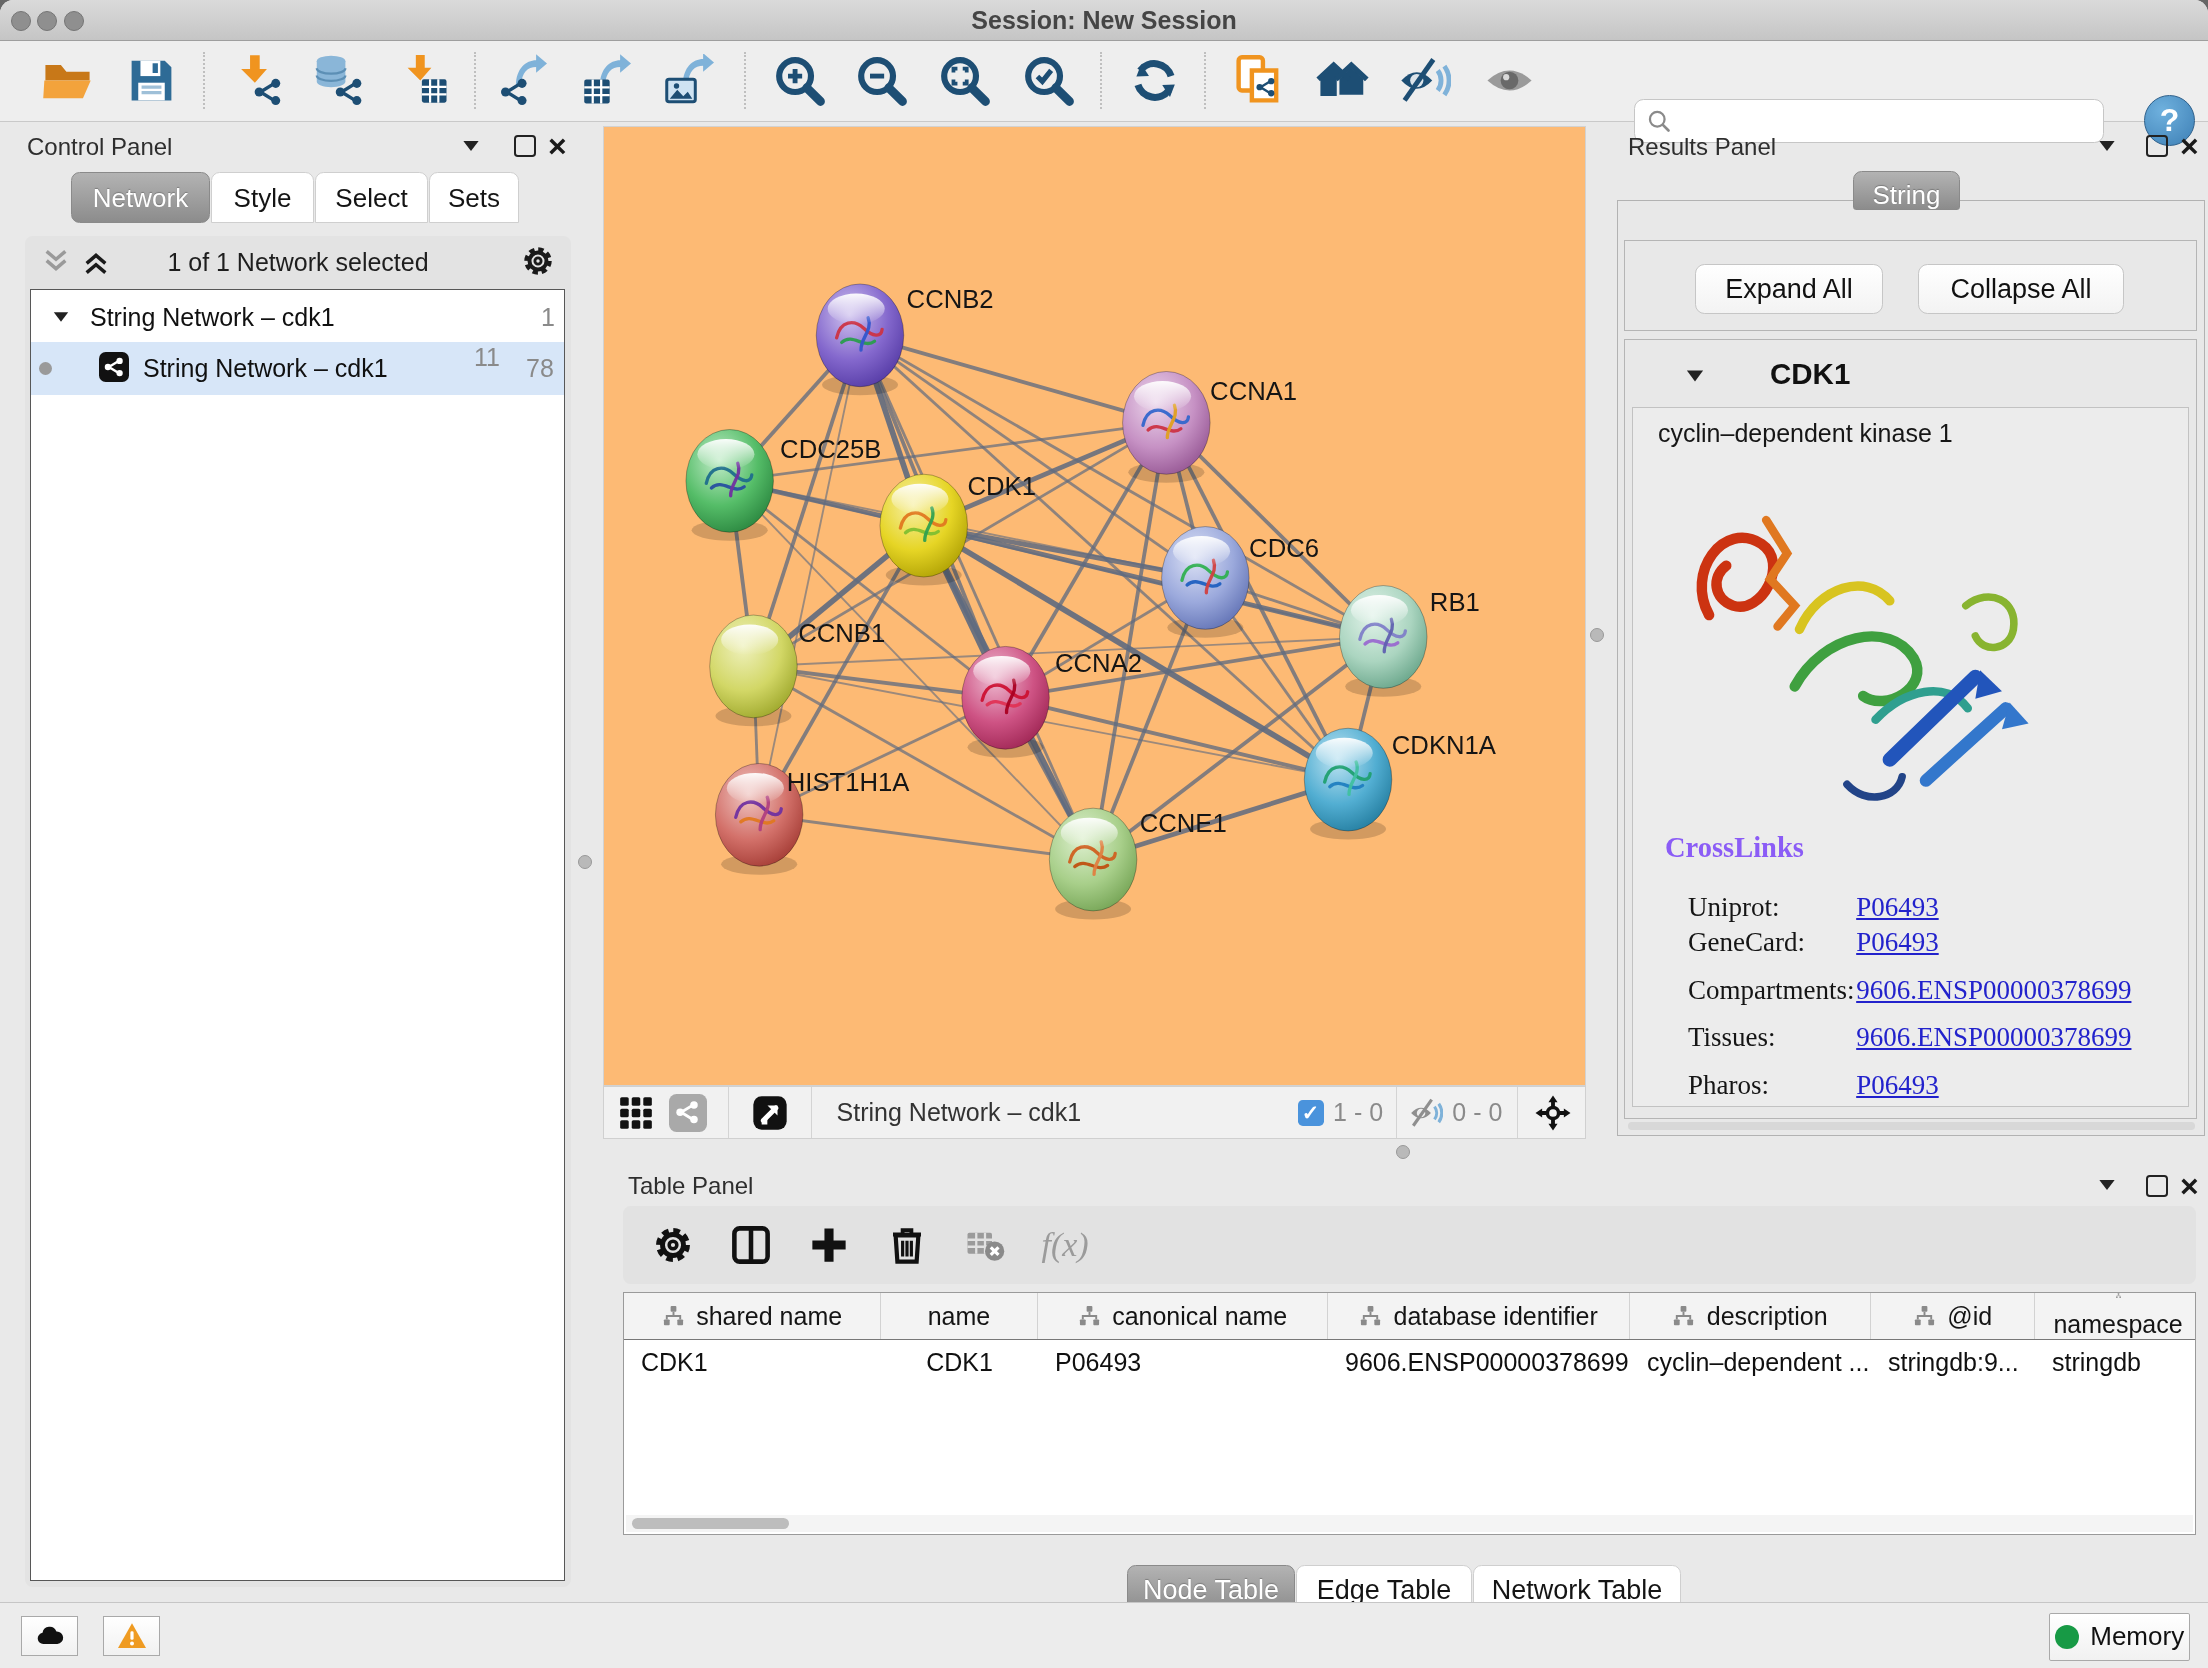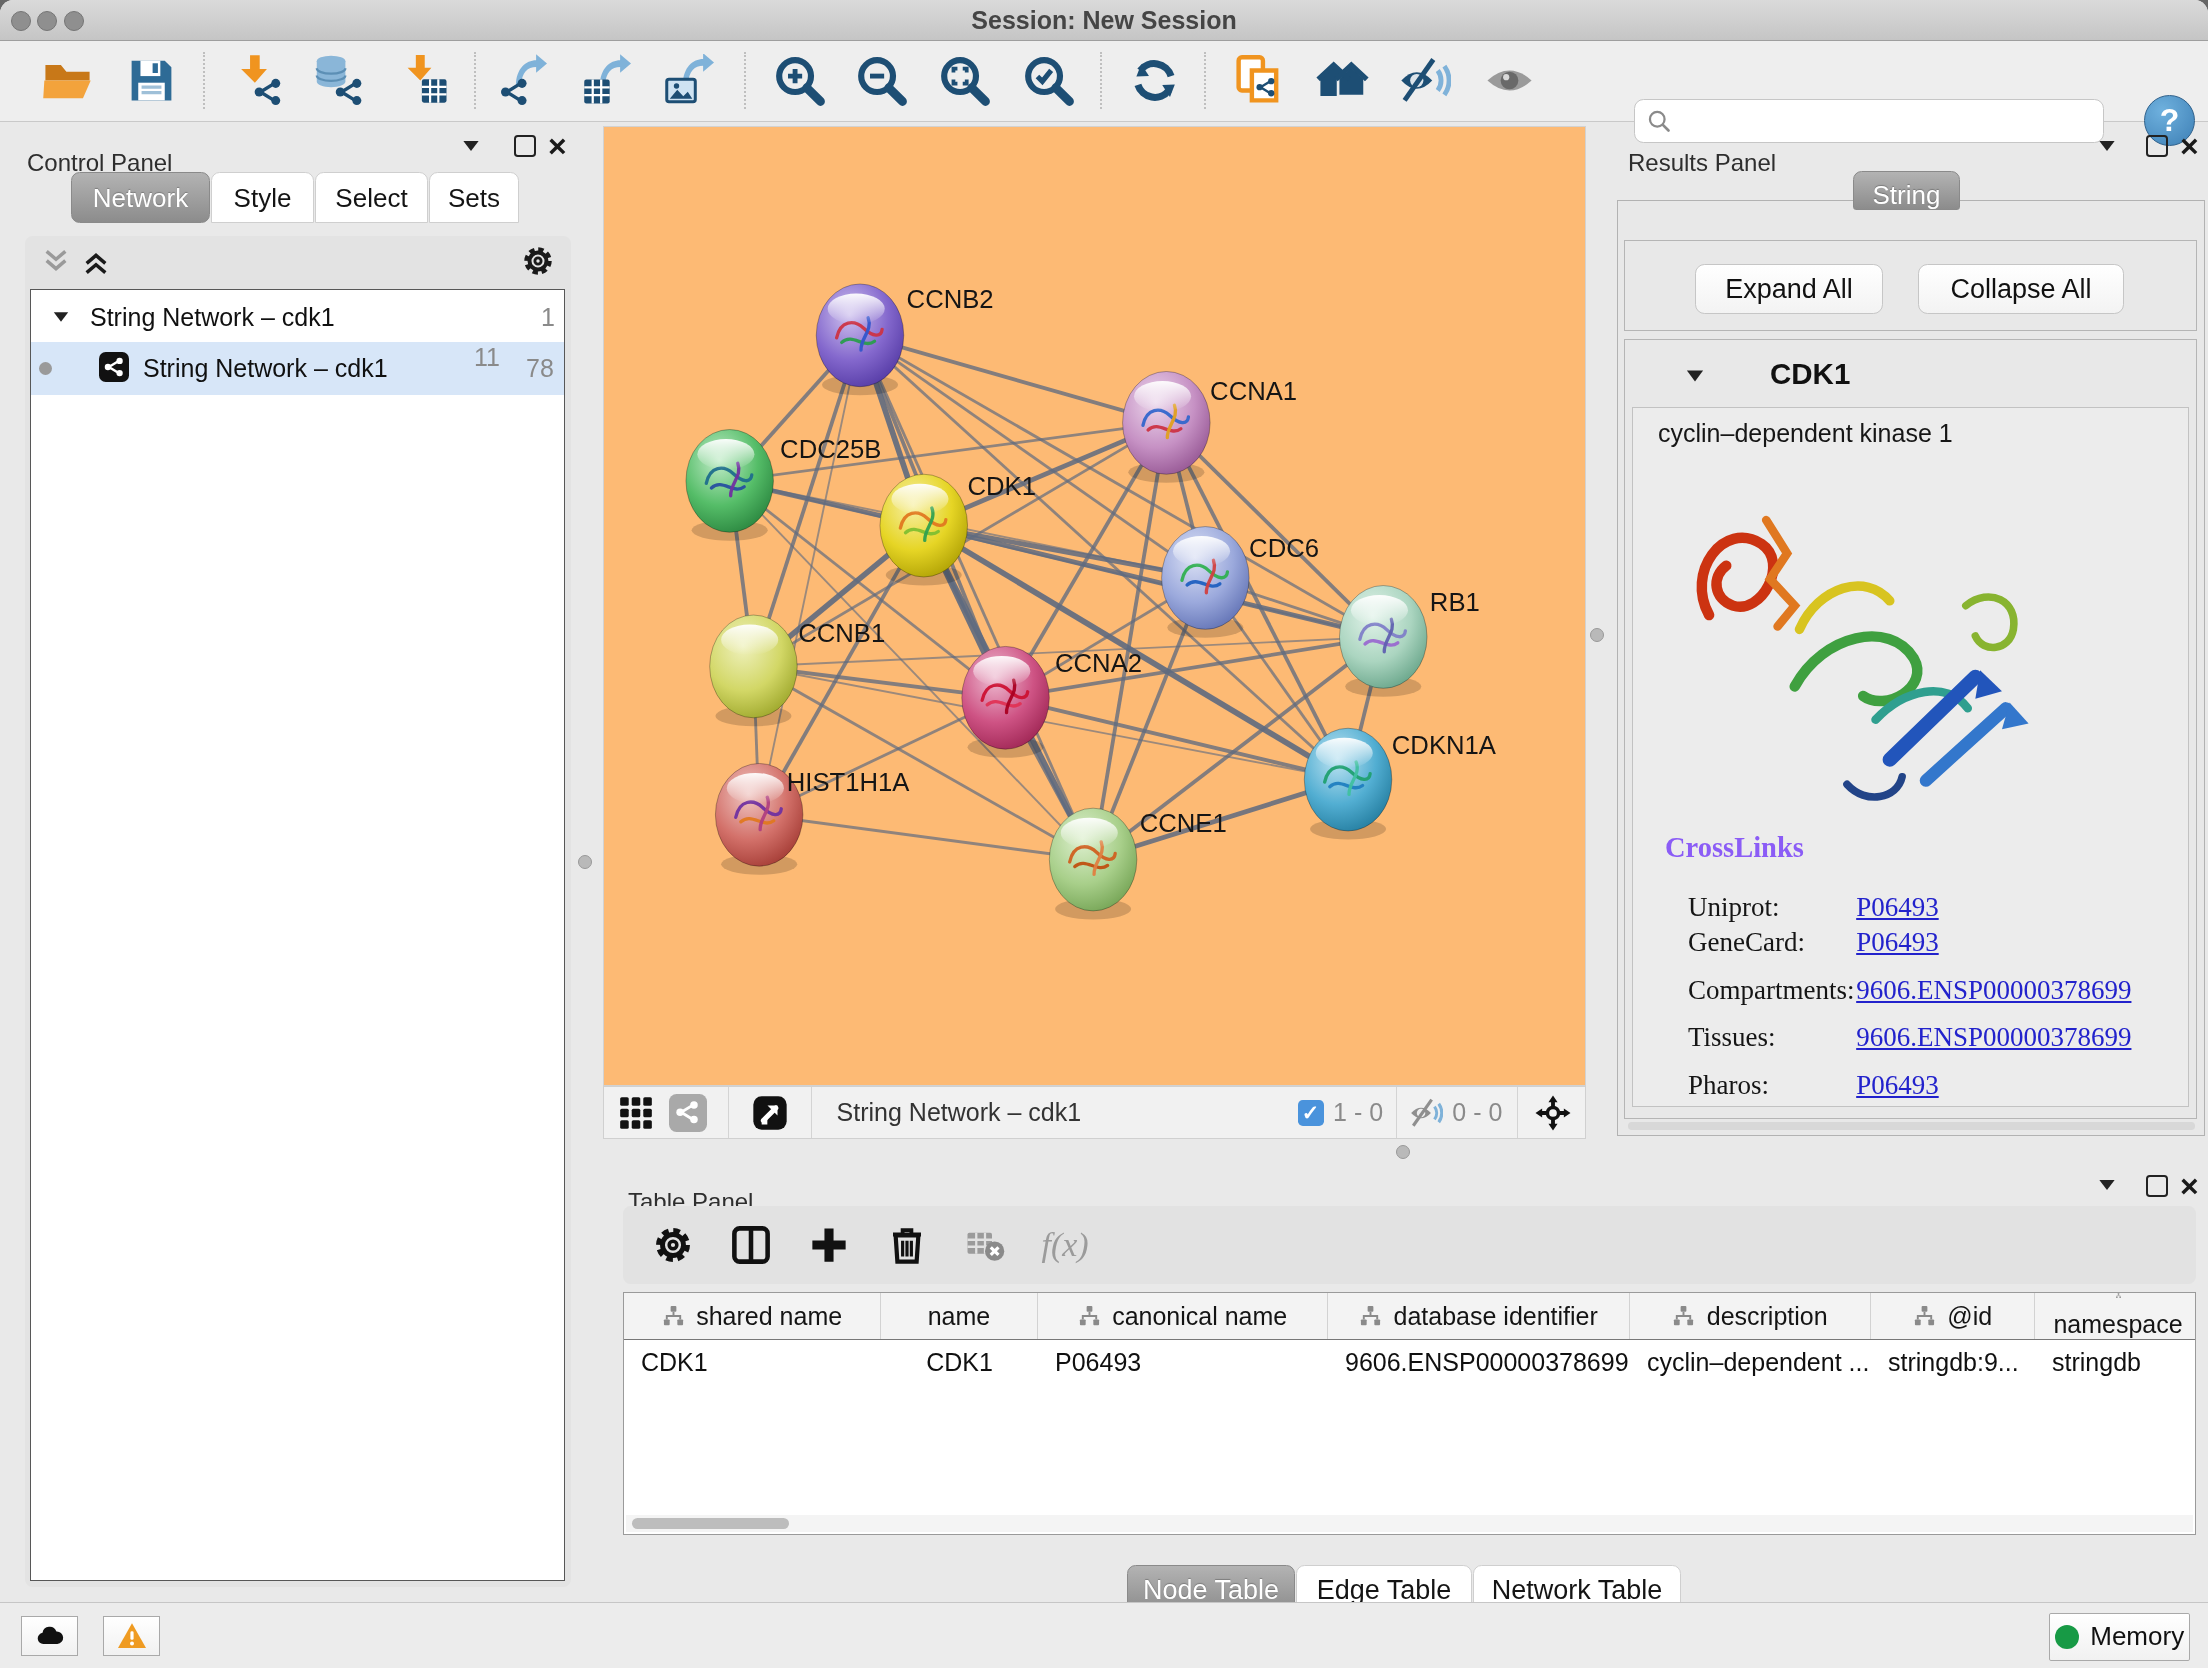--- a/index.html
+++ b/index.html
@@ -23,7 +23,7 @@
     background:radial-gradient(circle at 35% 30%,#6fb1de,#3d7fb5);border:1px solid #2d5f8a;
     color:#fff;font-size:32px;font-weight:bold;text-align:center;line-height:48px;}
   
-  .phead{font-size:24px;color:#2e2e2e;margin-top:16px;}
+  .phead{font-size:24px;color:#2e2e2e;}
   .tri{width:0;height:0;border-left:9.5px solid transparent;border-right:9.5px solid transparent;
     border-top:12.4px solid #222;}
   .sqico{width:18px;height:18px;border:2.4px solid #222;border-radius:3.8px;}

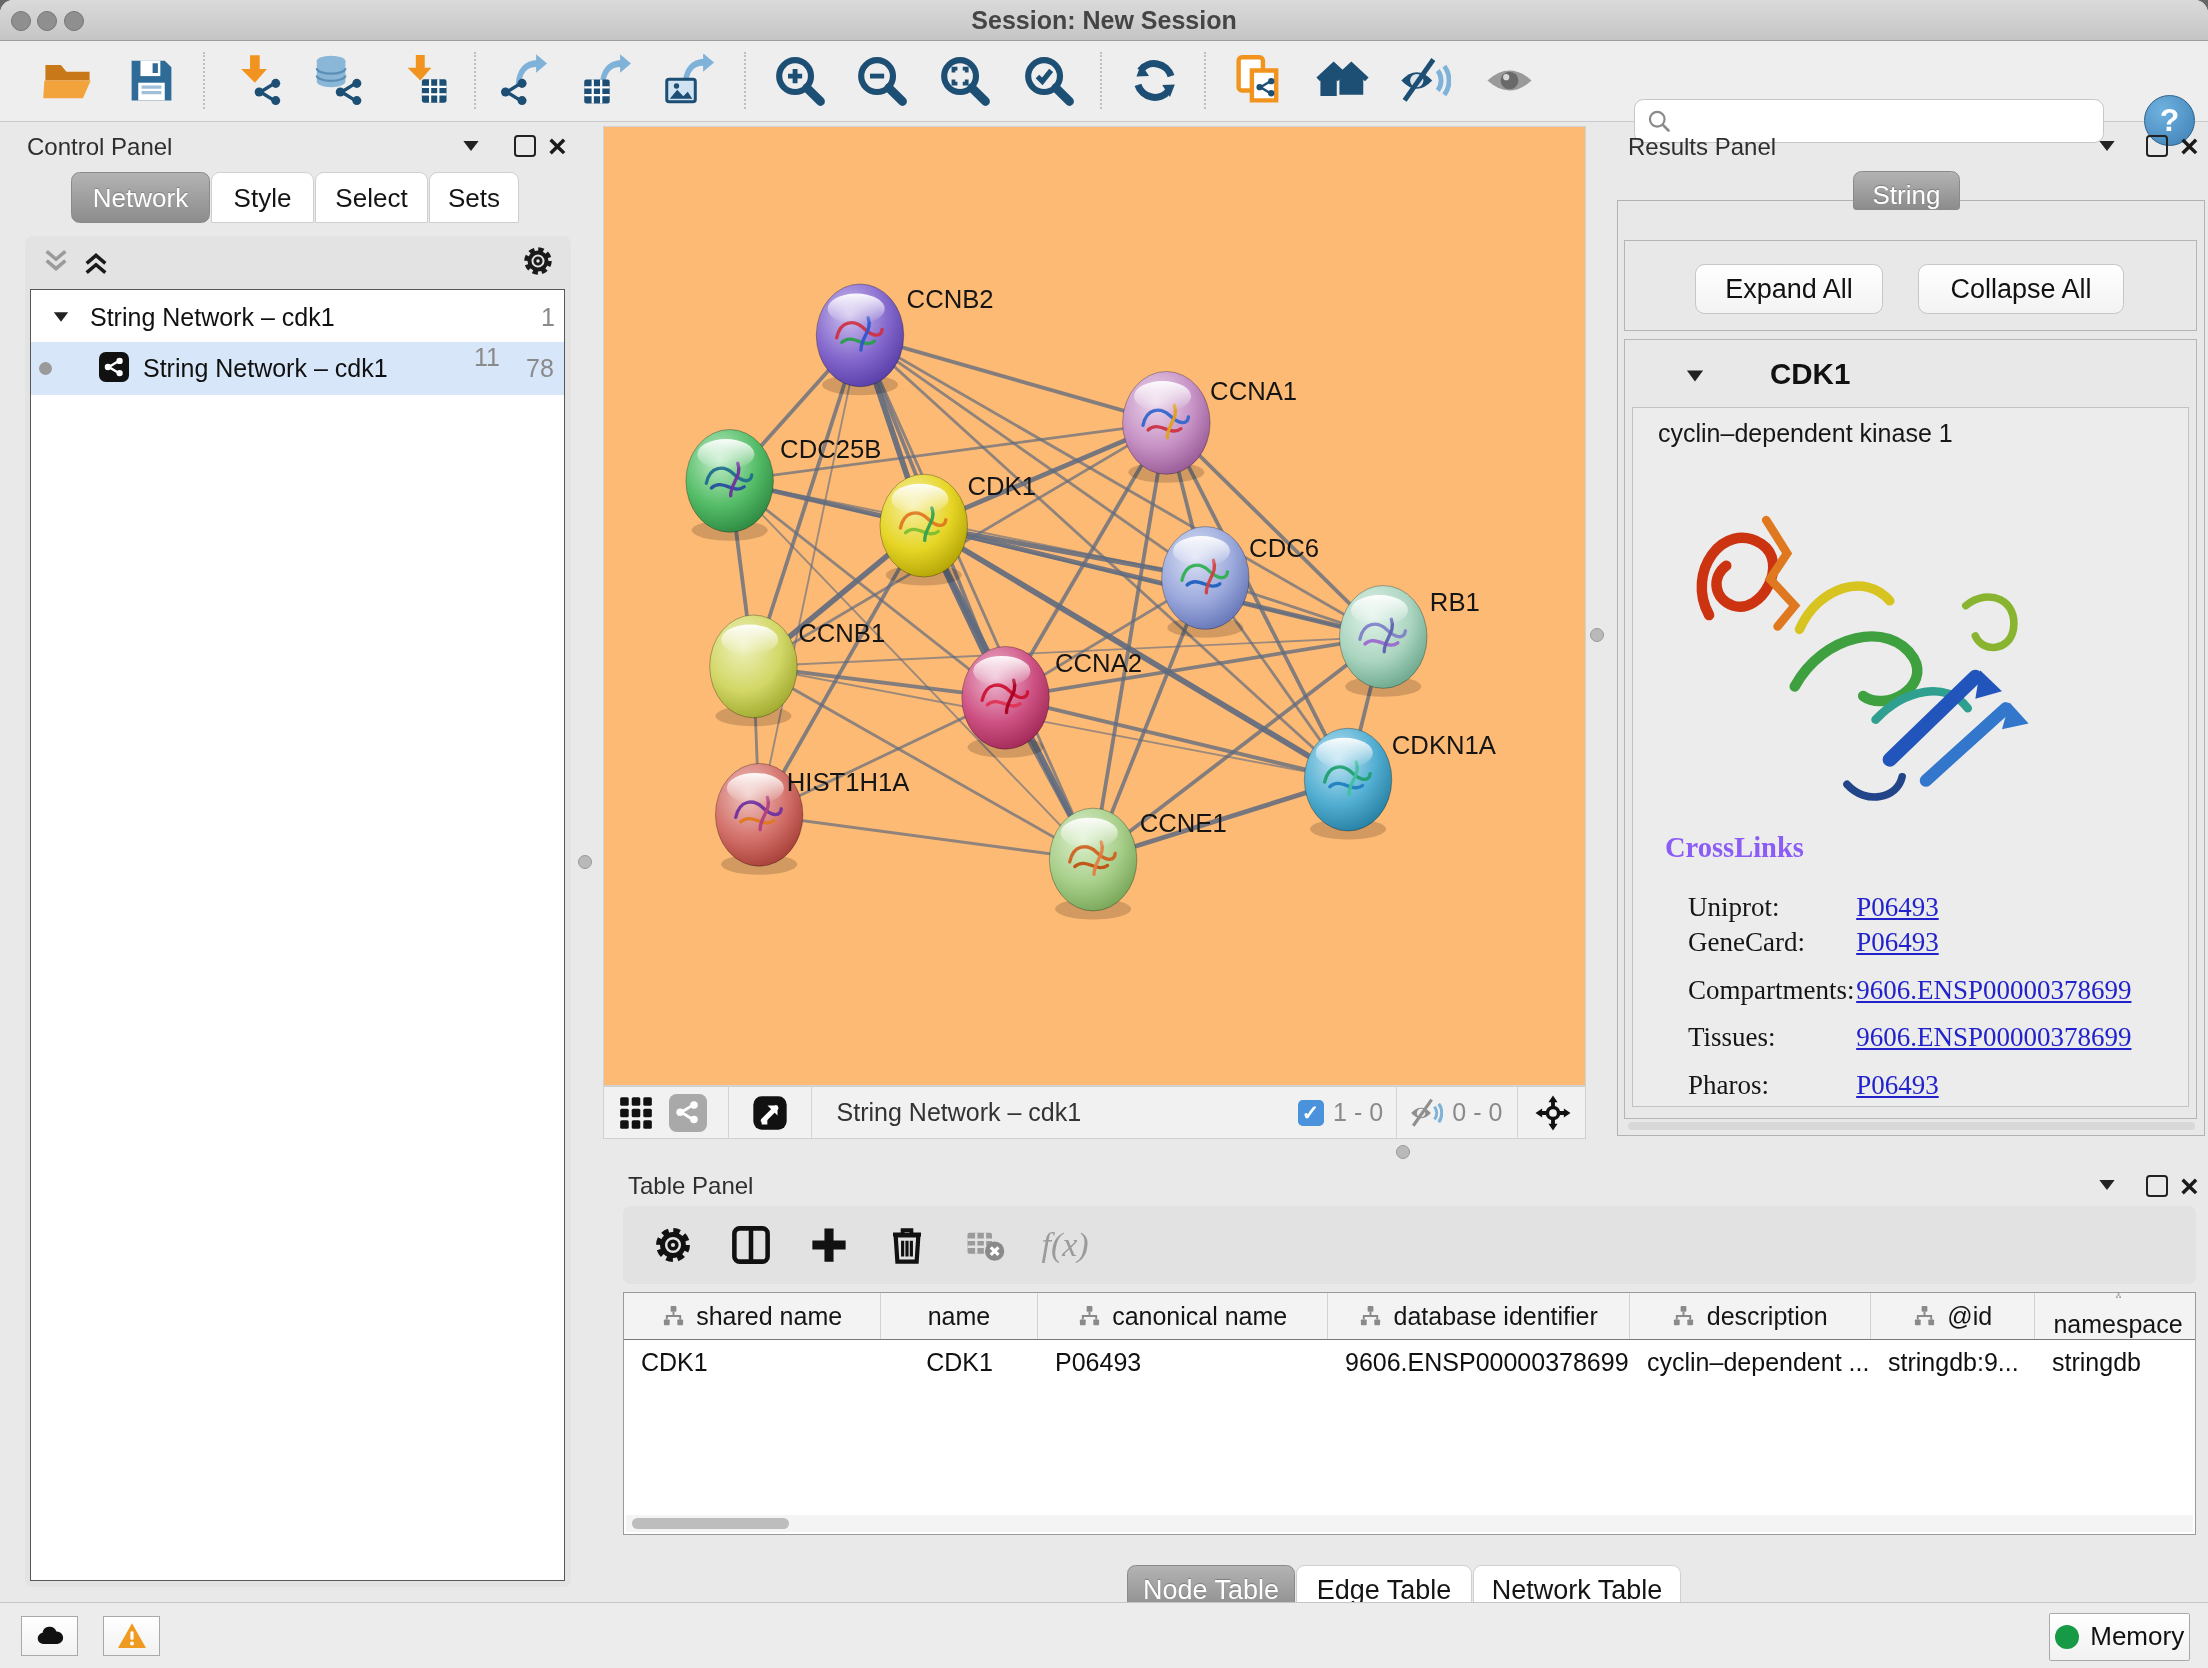--- a/index.html
+++ b/index.html
@@ -351,6 +351,7 @@
     <svg class="abs" style="left:55px;top:9.5px;width:32px;height:32px;color:#1a1a1a;transform:rotate(180deg)" viewBox="0 0 34 34" width="32" height="32">
         <use href="#sym-chev2"></use>
       </svg>
+    <div class="abs" style="left:0;top:12.4px;width:546px;text-align:center;font-size:25px;color:#1e1e1e">1 of 1 Network selected</div>
     <svg class="abs" style="left:496px;top:7.6px;width:34px;height:34px;color:#1a1a1a" viewBox="0 0 36 36" width="34" height="34">
         <use href="#sym-gear"></use>
       </svg>

